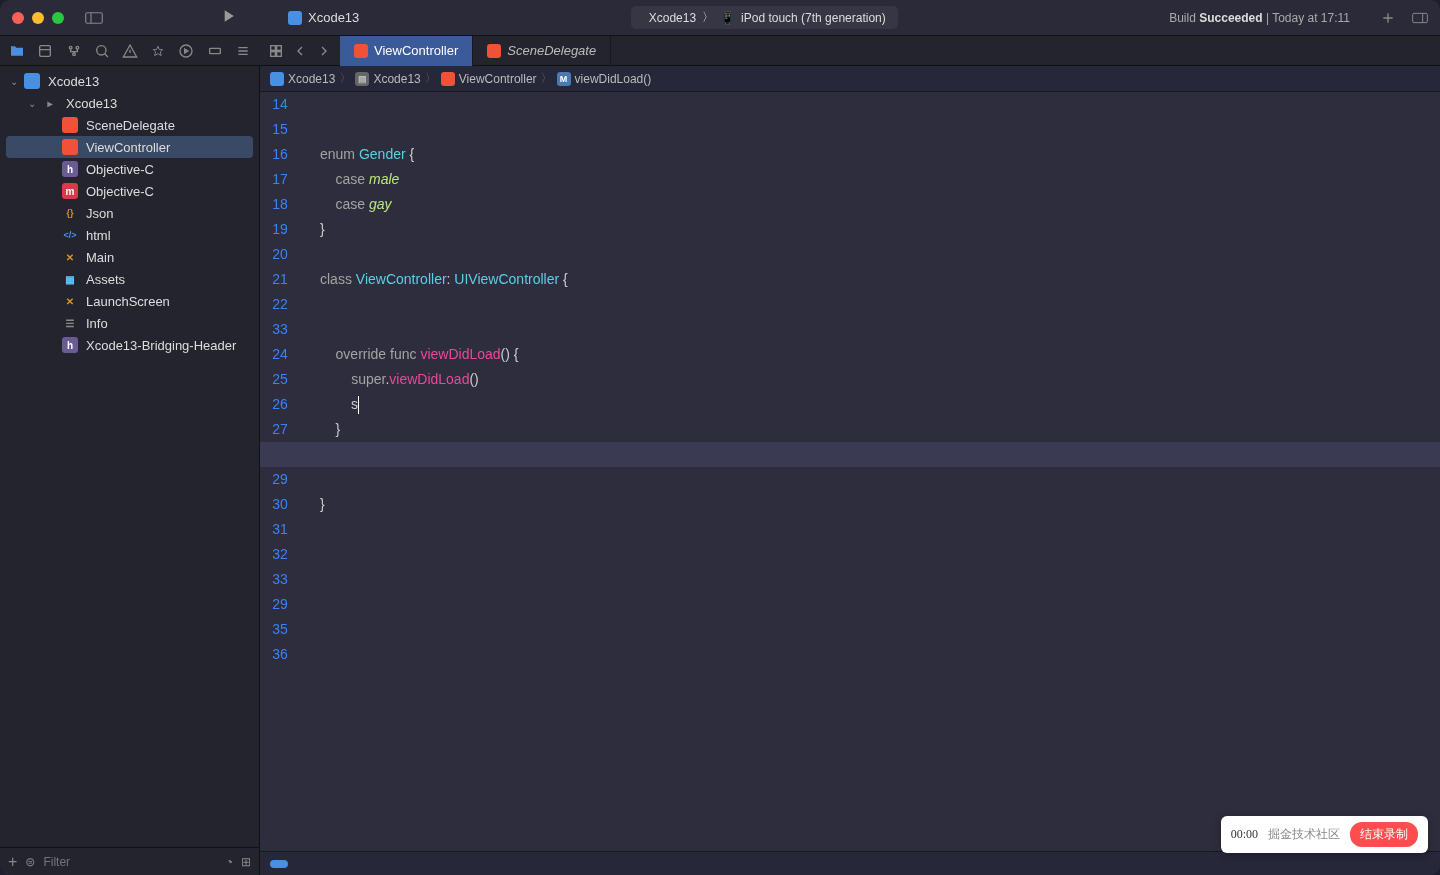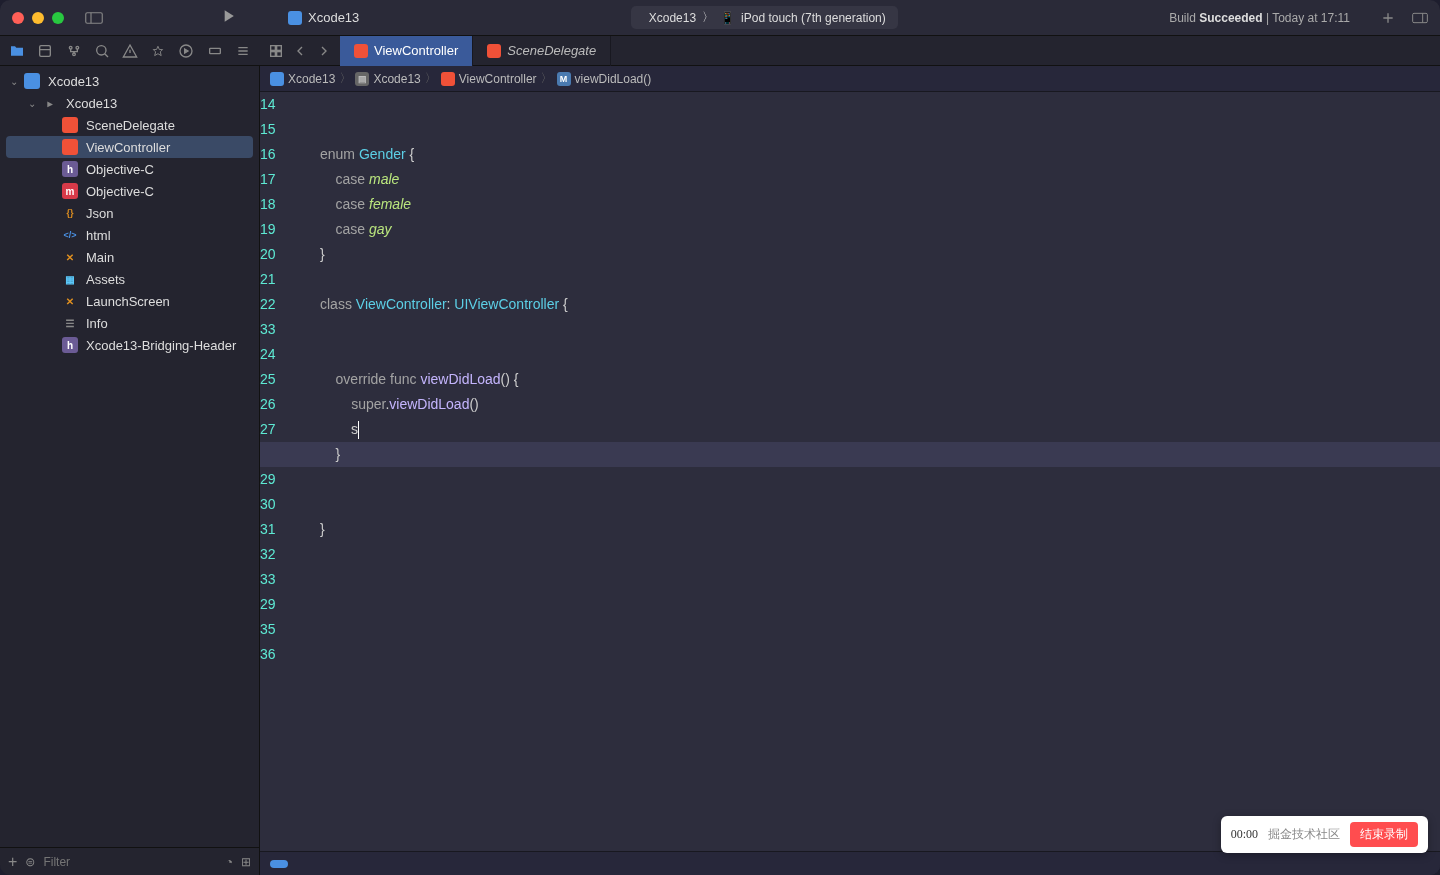--- a/index.html
+++ b/index.html
@@ -78,7 +78,7 @@
 .jb-icon.method { background: #4a7ab0; color: #fff; }
 
 .code { flex: 1; display: flex; font-family: "SF Mono", Menlo, monospace; font-size: 14px; line-height: 25px; overflow: auto; position: relative; }
-.gutter { width: 50px; text-align: left; padding-right: 10px; color: #5eead4; user-select: none; }
+.gutter { width: 50px; text-align: center; padding-right: 10px; color: #3b82f6; user-select: none; }
 .lines { flex: 1; padding-left: 10px; position: relative; }
 .lines .cursor-line { position: absolute; left: -60px; right: 0; height: 25px; background: #3a3a52; z-index: 0; }
 .lines pre { position: relative; z-index: 1; margin: 0; font-family: inherit; }

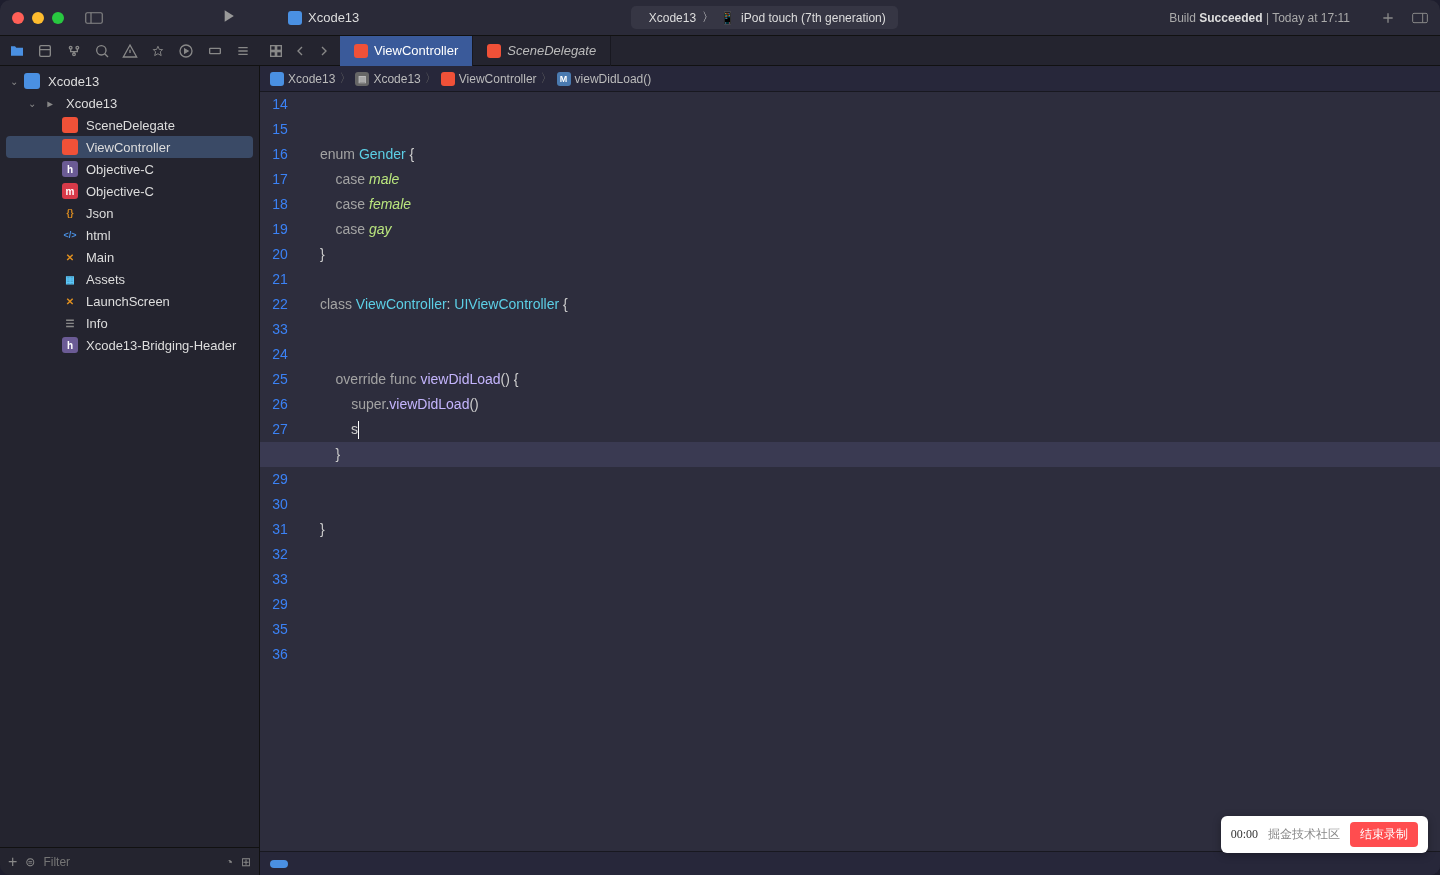--- a/index.html
+++ b/index.html
@@ -373,7 +373,6 @@
           <pre>&nbsp;</pre>
           <pre><span class="tok-kw">enum</span> <span class="tok-type">Gender</span> {</pre>
           <pre>    <span class="tok-kw">case</span> <span class="tok-enum">male</span></pre>
-          <pre>    <span class="tok-kw">case</span> <span class="tok-enum">female</span></pre>
           <pre>    <span class="tok-kw">case</span> <span class="tok-enum">gay</span></pre>
           <pre>}</pre>
           <pre>&nbsp;</pre>

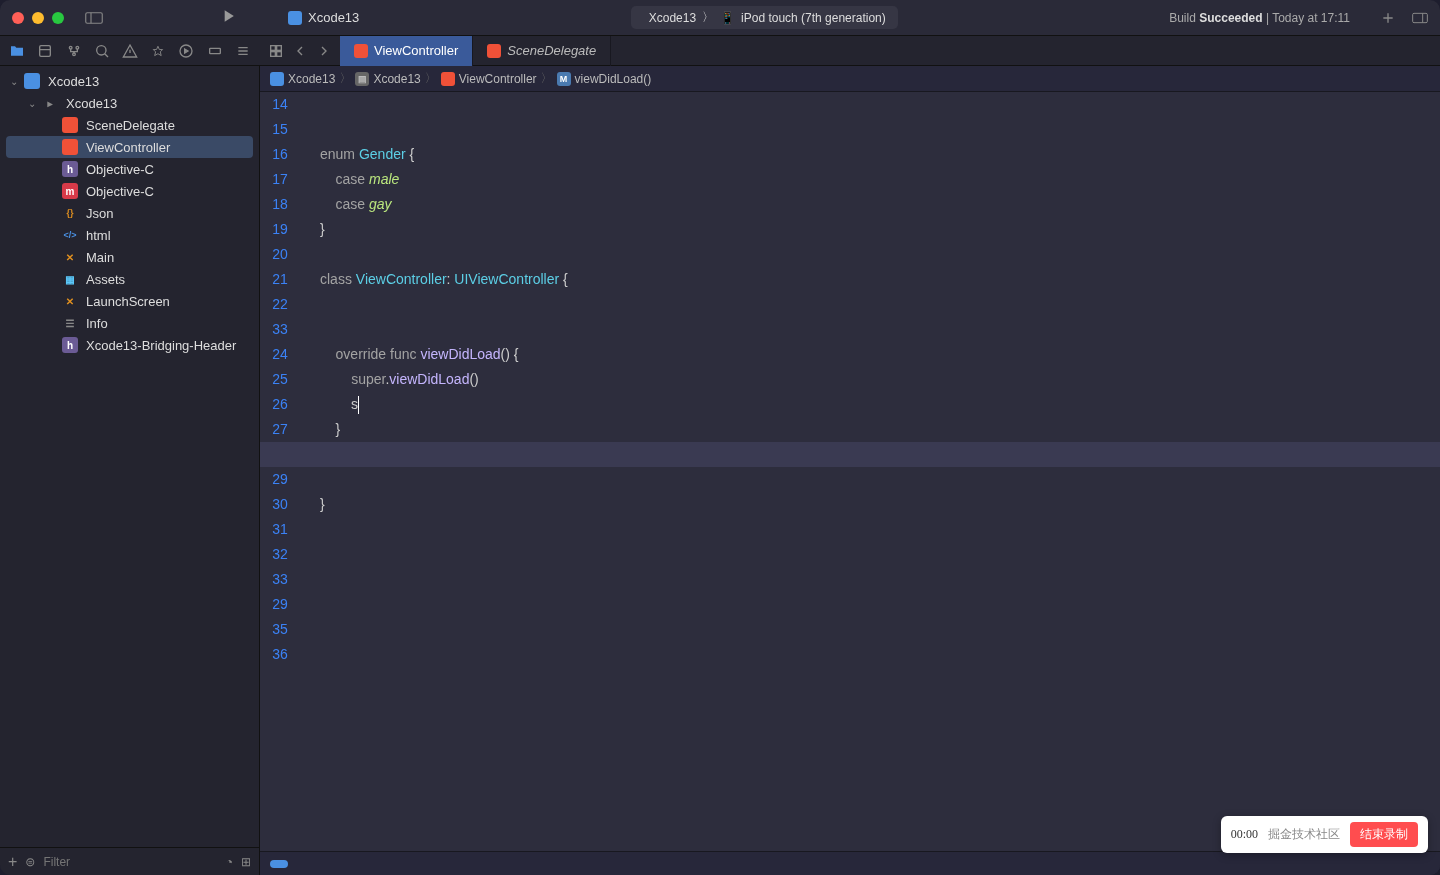--- a/index.html
+++ b/index.html
@@ -84,7 +84,7 @@
 .lines pre { position: relative; z-index: 1; margin: 0; font-family: inherit; }
 .tok-kw { color: #a3a3a3; }
 .tok-type { color: #5ccfe6; }
-.tok-func { color: #c4b5fd; }
+.tok-func { color: #ec4899; }
 .tok-enum { color: #bae67e; font-style: italic; }
 .tok-prop { color: #d4d4f0; }
 .cursor { display: inline-block; width: 1px; height: 18px; background: #fff; vertical-align: middle; animation: blink 1s infinite; }

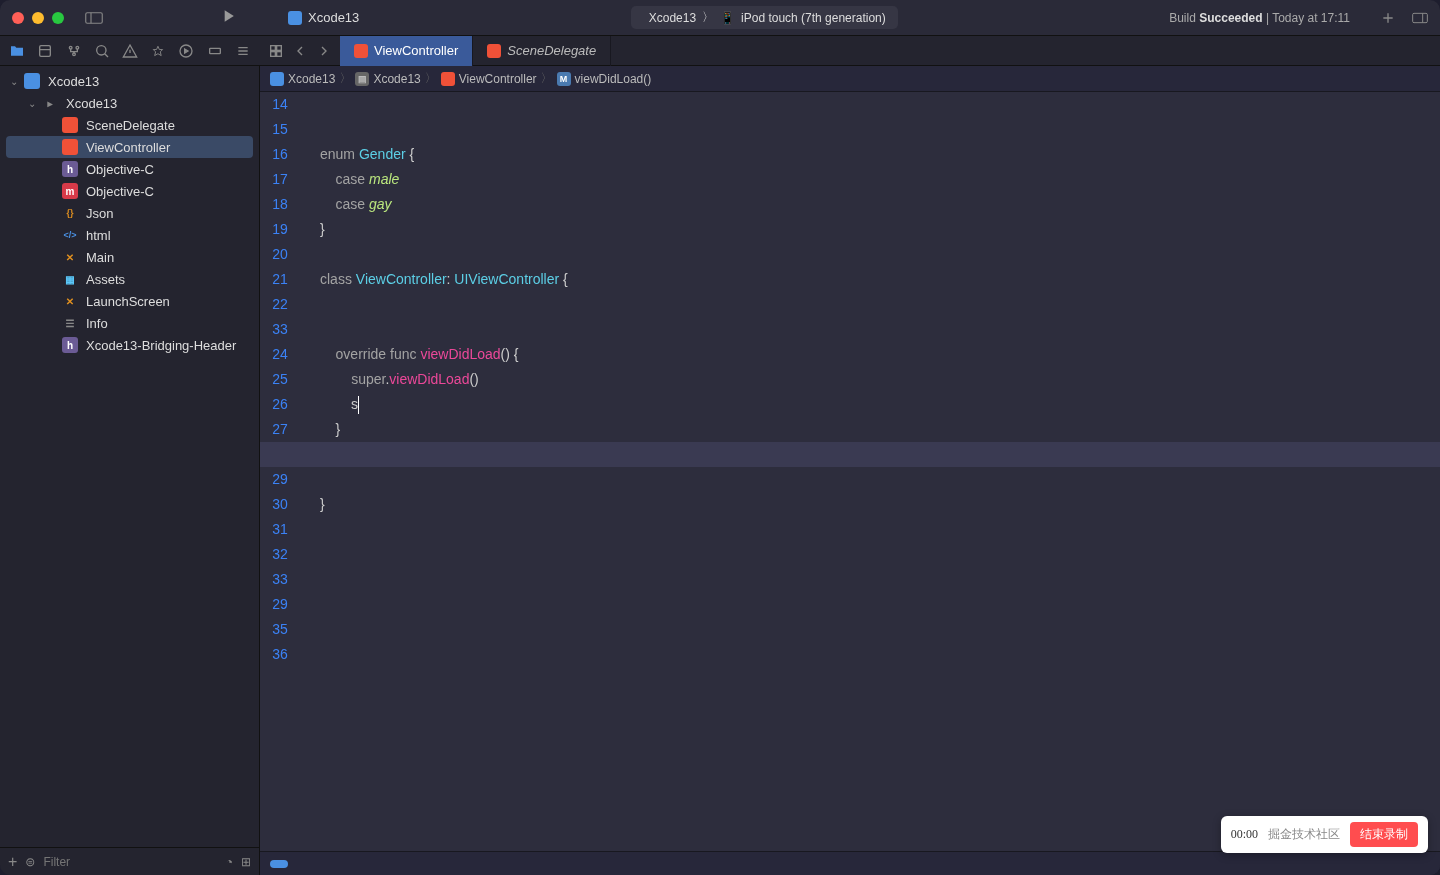--- a/index.html
+++ b/index.html
@@ -97,7 +97,7 @@
 .rec-overlay { position: absolute; right: 12px; bottom: 22px; background: #fff; border-radius: 6px; padding: 6px 10px; display: flex; align-items: center; gap: 10px; font-size: 12px; box-shadow: 0 2px 8px rgba(0,0,0,0.3); }
 .rec-overlay .timer { color: #333; font-family: Liberation Serif, serif; }
 .rec-overlay .watermark { color: #888; }
-.rec-overlay .stop-btn { background: #ff4d4f; color: #fff; padding: 4px 10px; border-radius: 4px; font-size: 12px; }
+.rec-overlay .stop-btn { background: #ff4d4f; color: #fff; padding: 4px 10px; border-radius: 12px; font-size: 12px; }
 </style>
 </head>
 <body>

